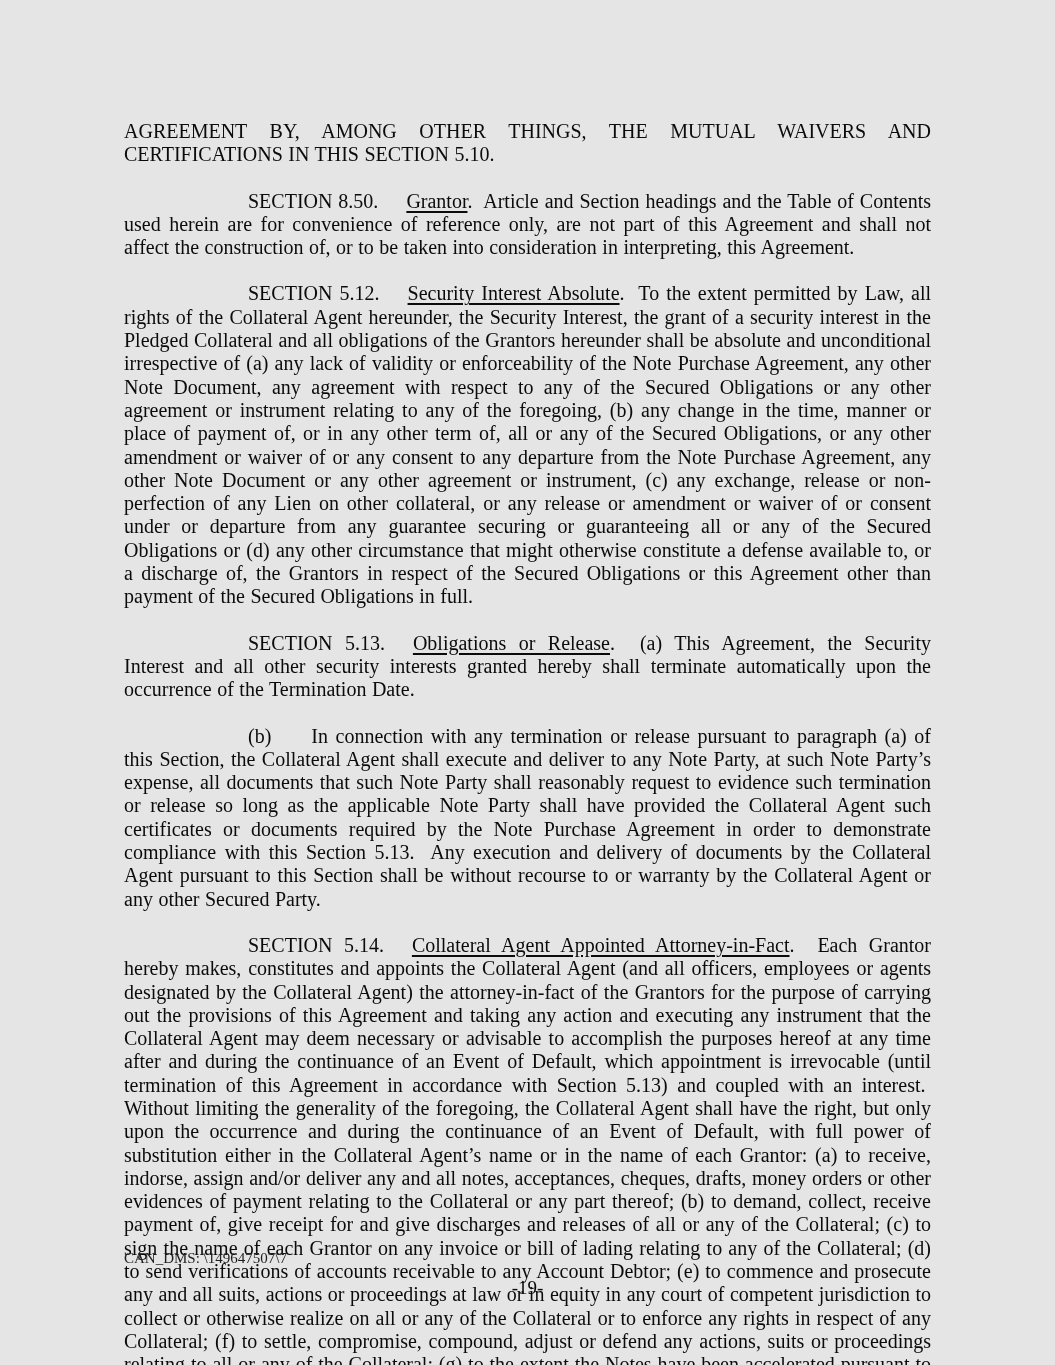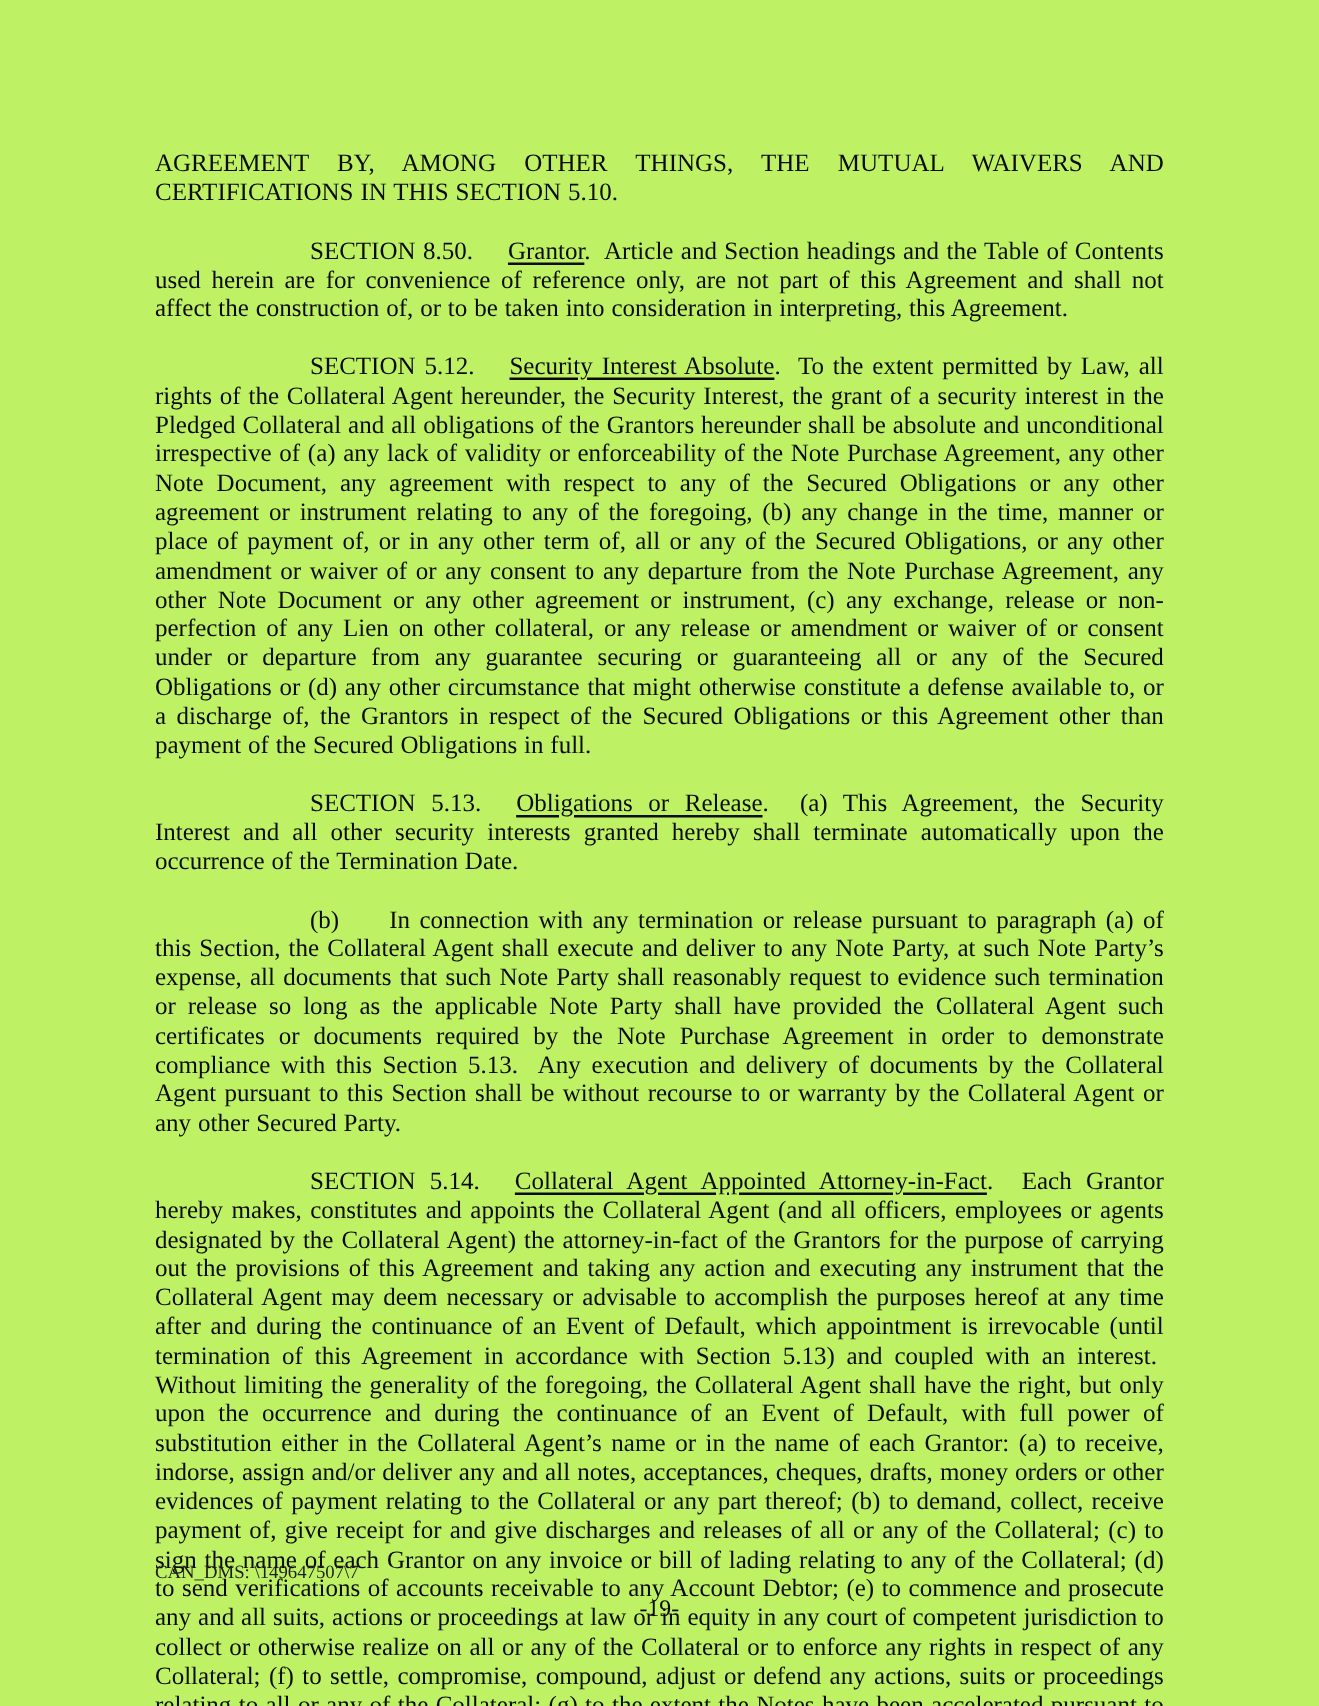--- a/index.html
+++ b/index.html
@@ -11,7 +11,7 @@
     position: relative;
     width: 1055px;
     height: 1365px;
-    background: #bef264;
+    background: #e5e5e5;
     font-family: "Liberation Serif", serif;
     color: #0b0b0b;
     overflow: hidden;

